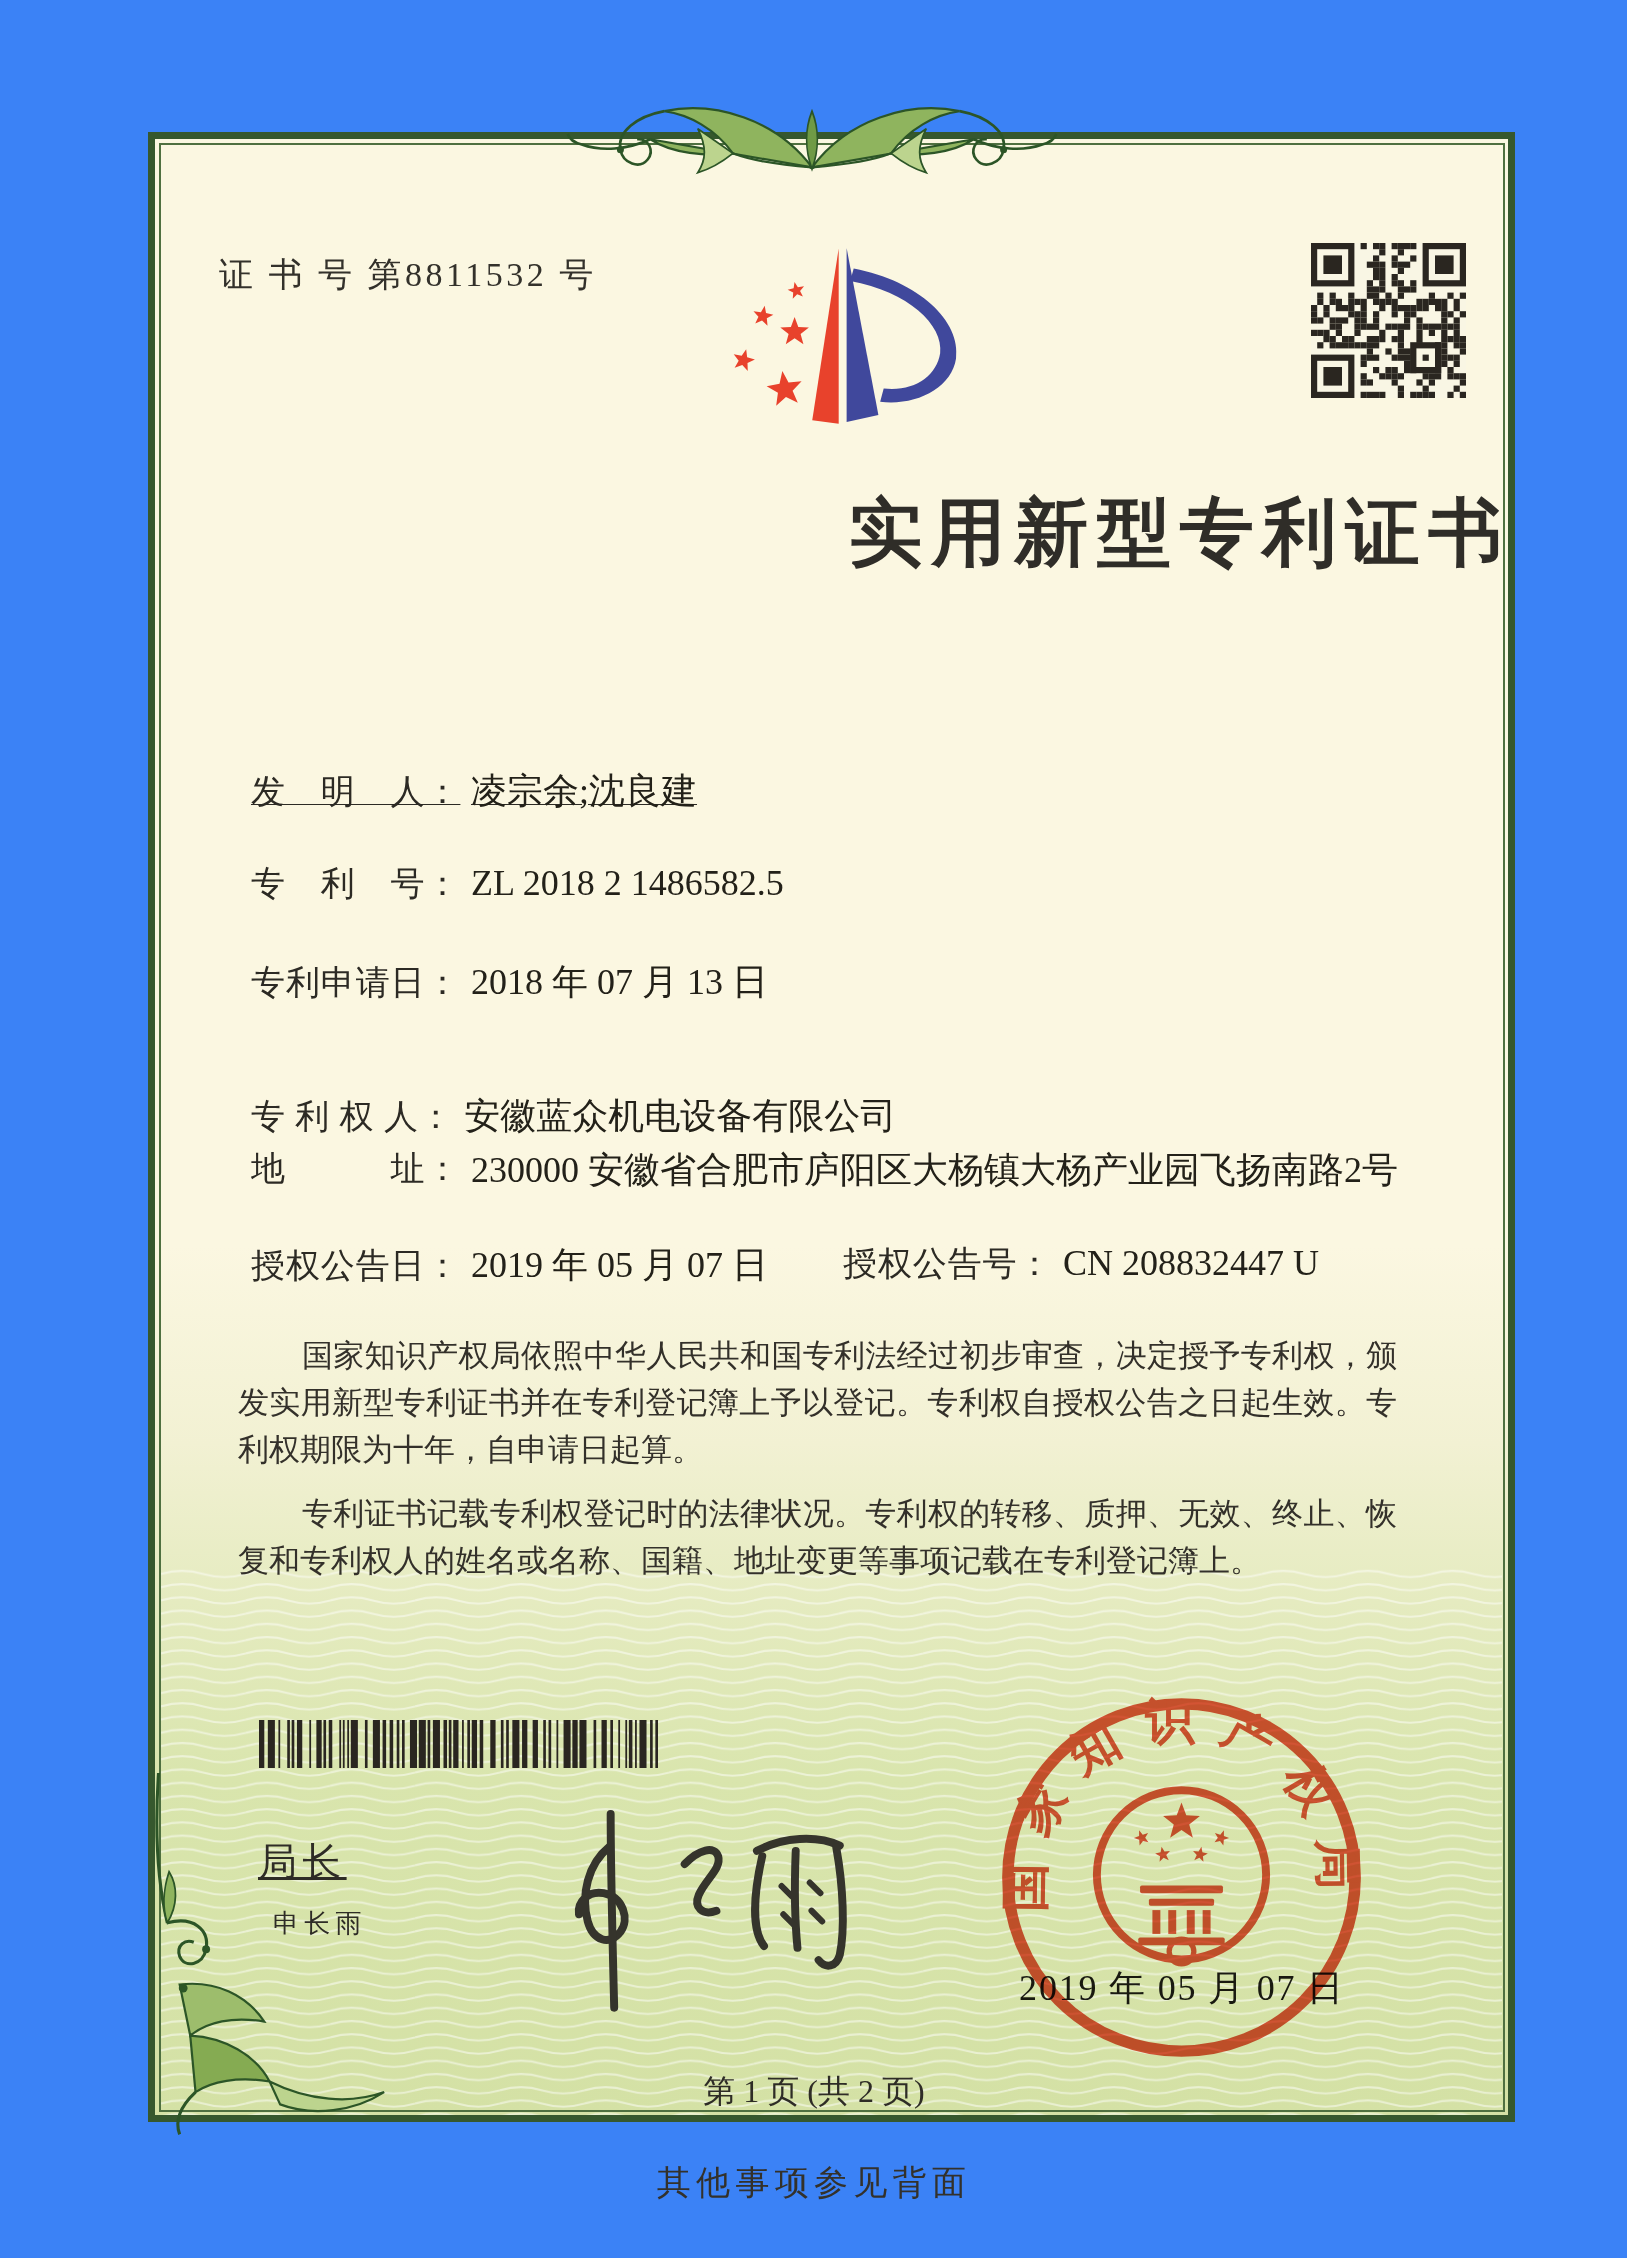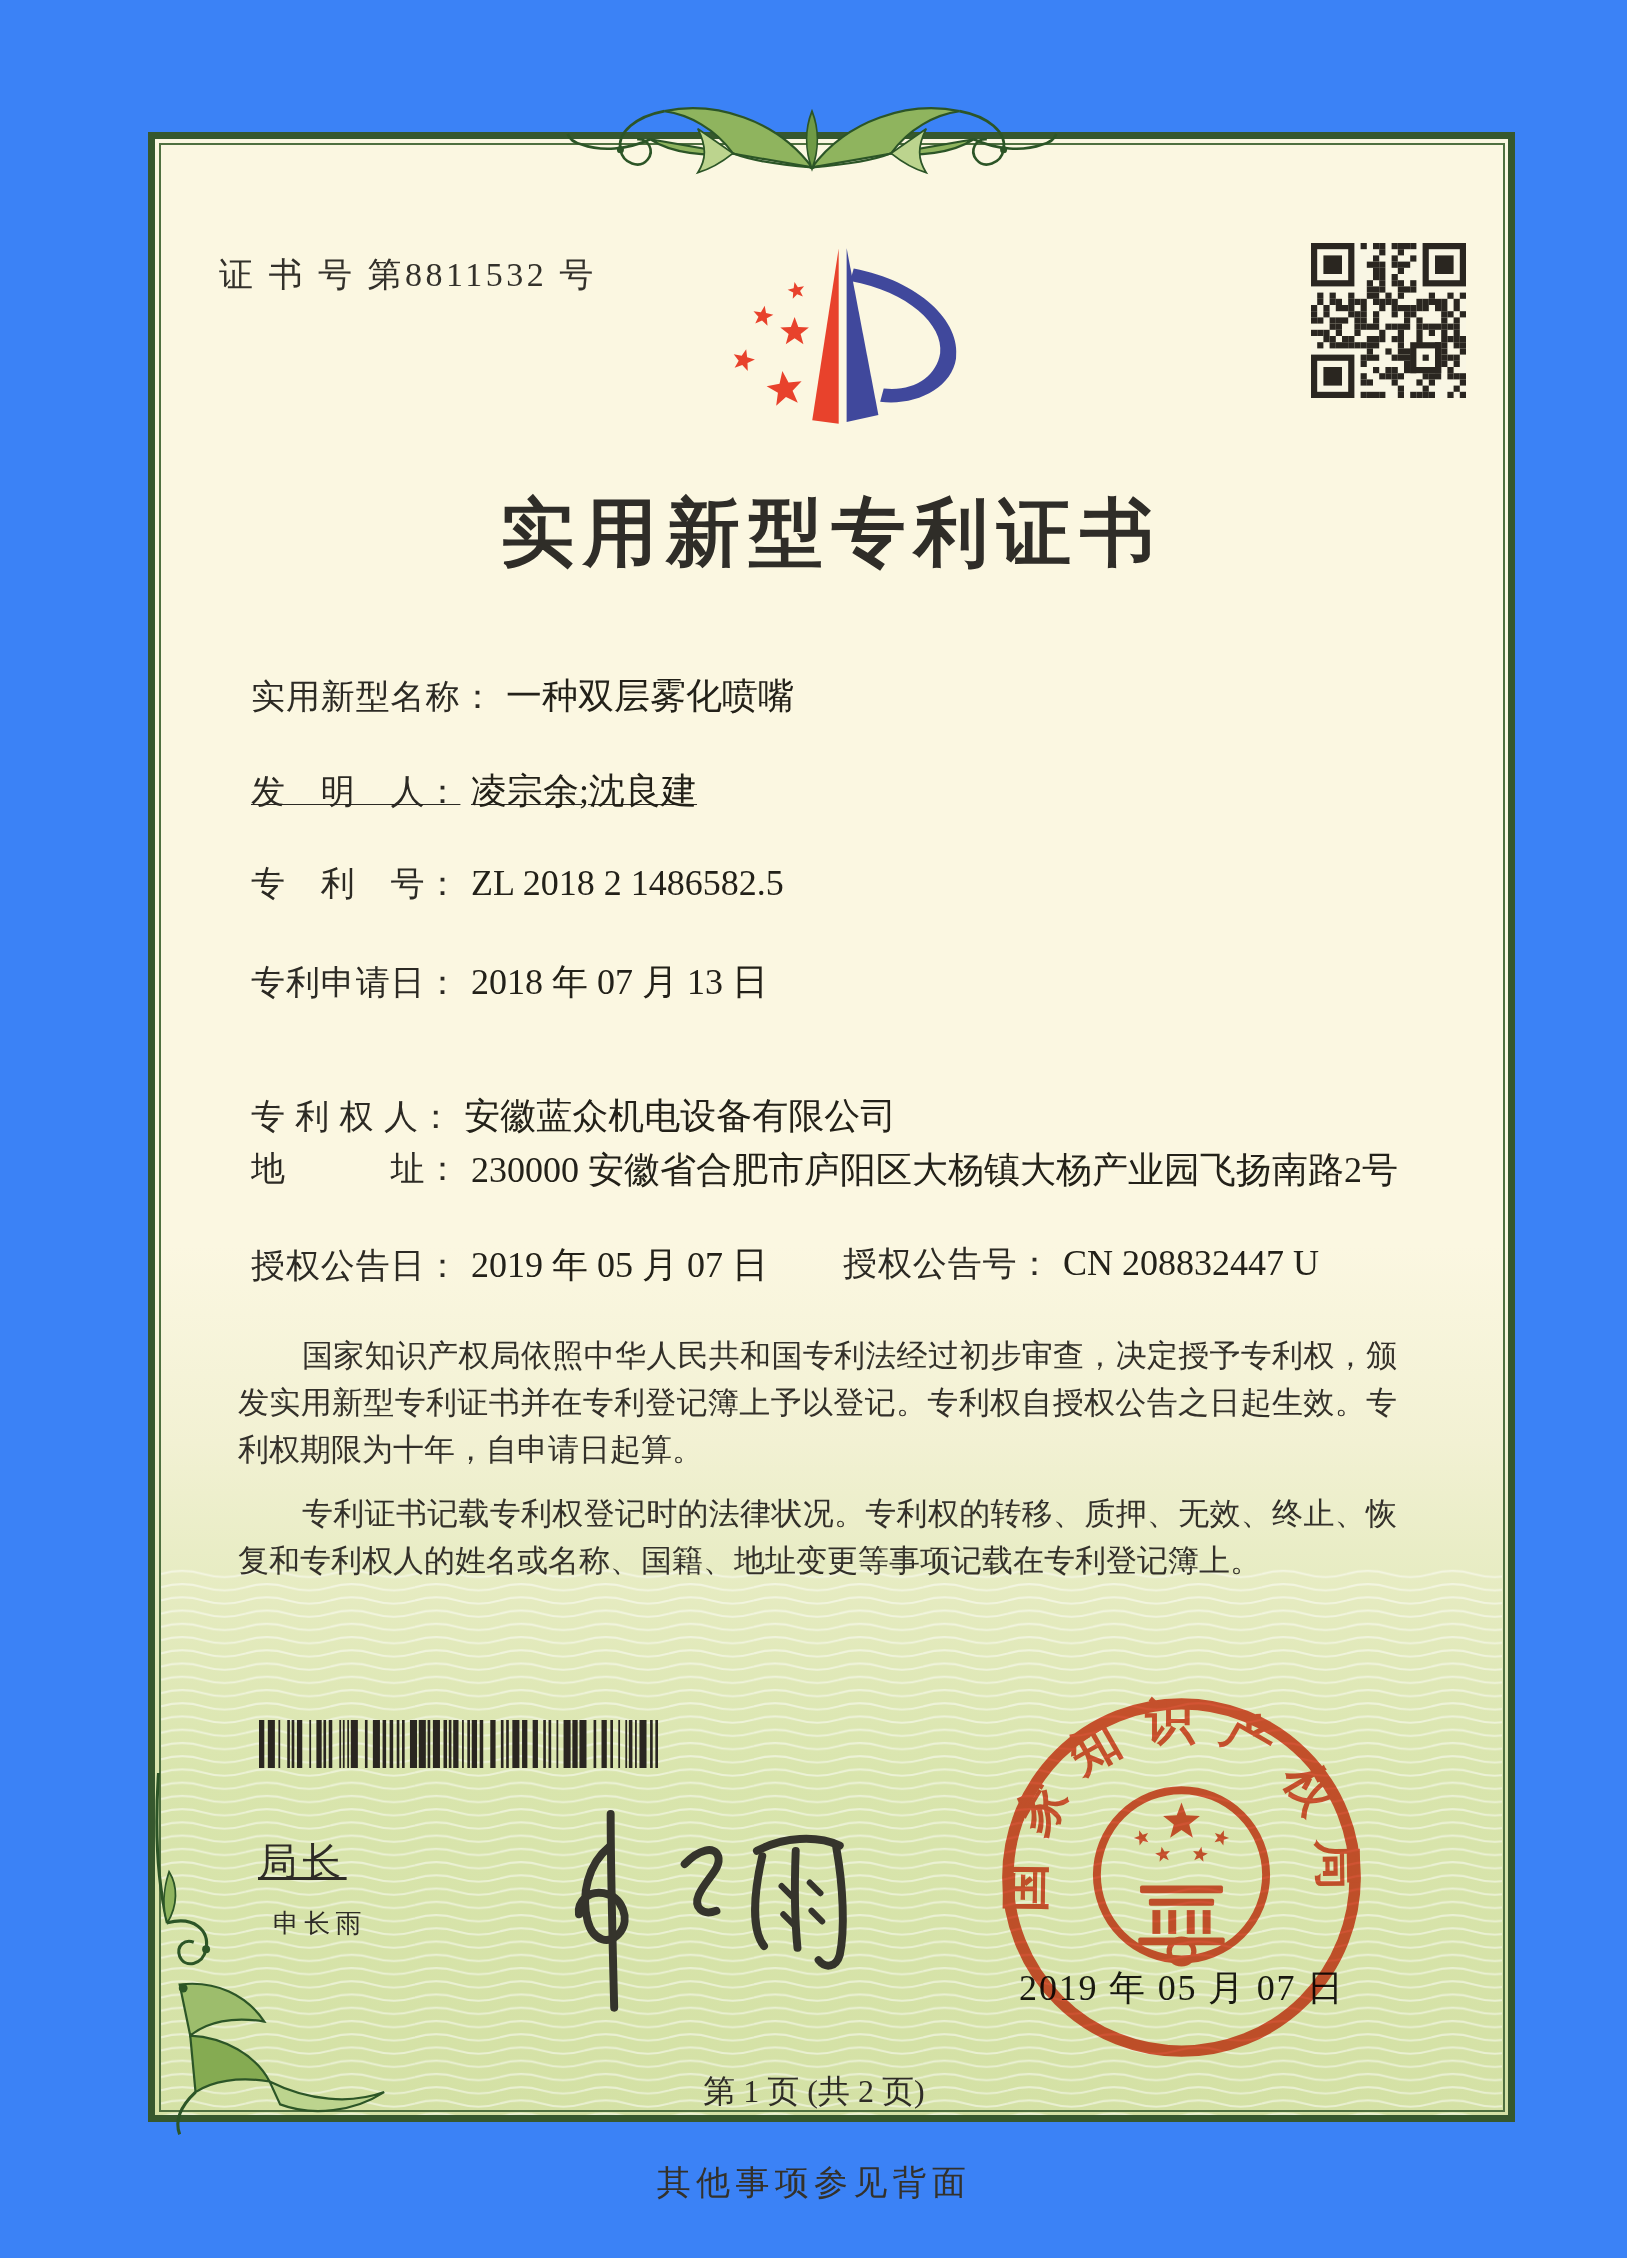--- a/index.html
+++ b/index.html
@@ -27,7 +27,7 @@
   .abs{position:absolute;}
   .cert-no{left:219px; top:252px; font-size:34px; letter-spacing:3.5px; color:#33312b;}
   .title{
-    left:152px; top:484px; width:1359px; text-align:center;
+    left:152px; top:484px; width:1359px; text-align:right;
     font-size:74px; font-weight:bold; letter-spacing:8.8px; color:#2f2d28;
   }
   .field-row{left:251px; white-space:nowrap;}

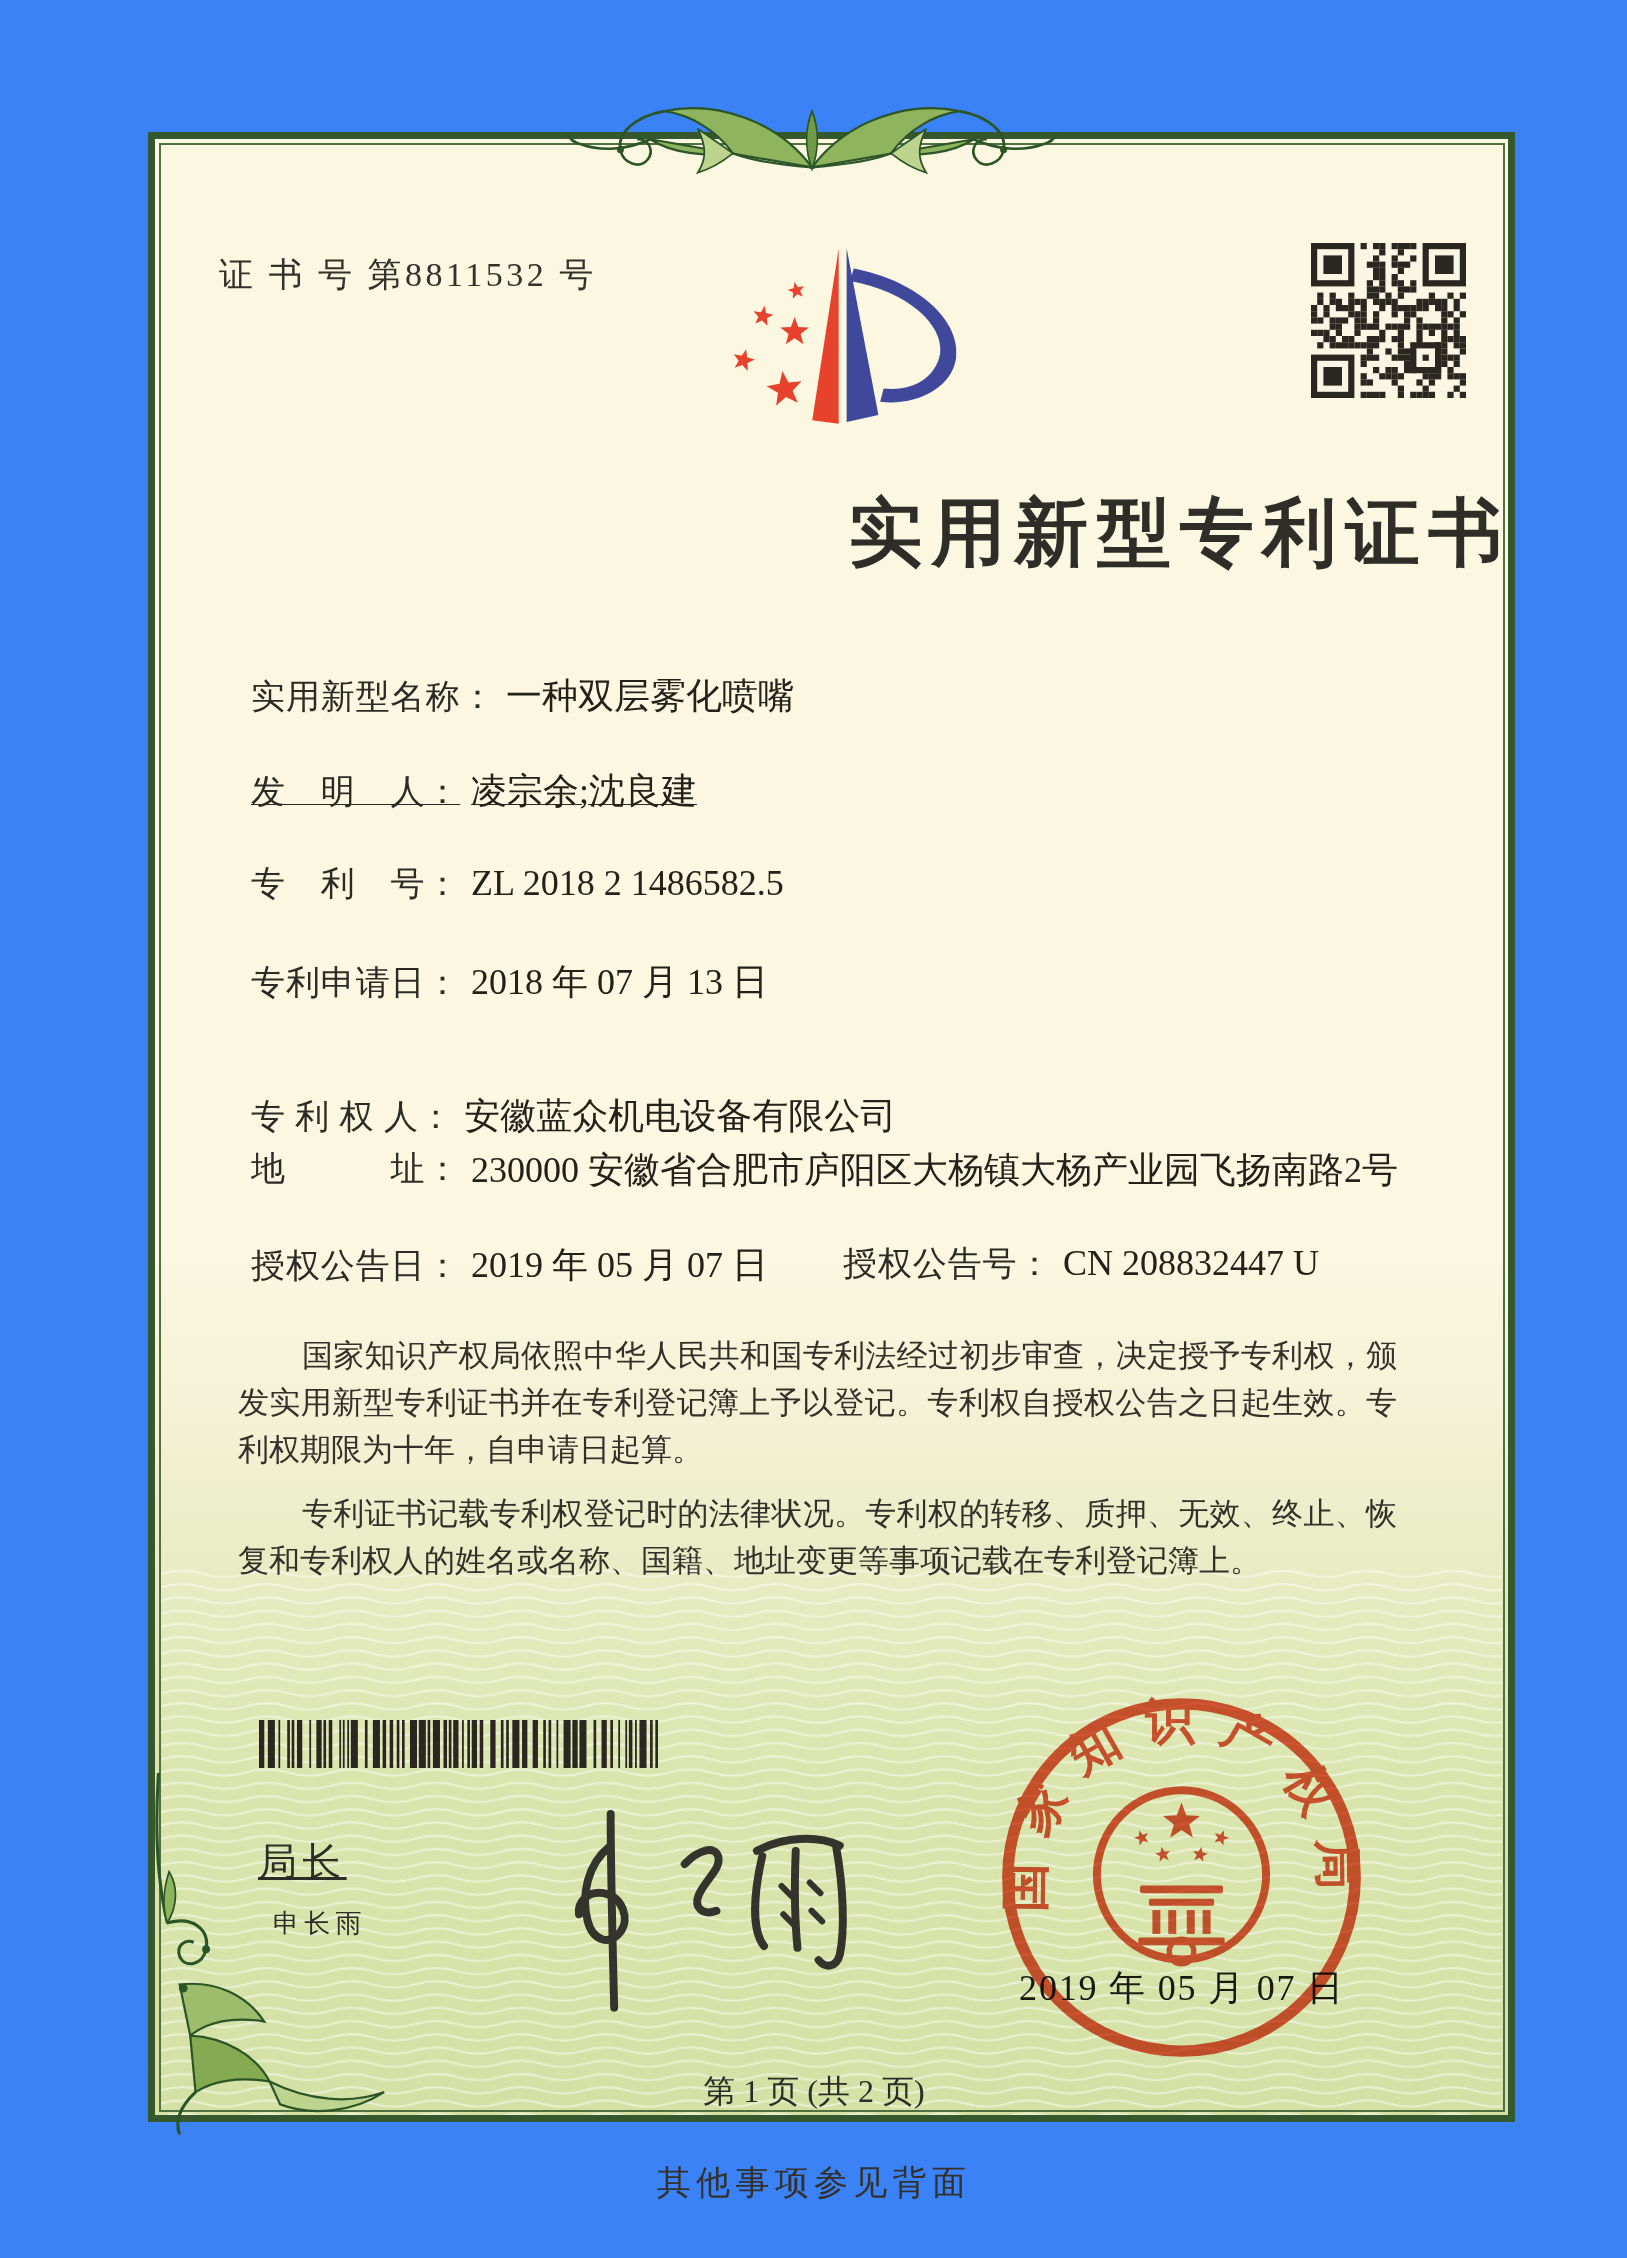--- a/index.html
+++ b/index.html
@@ -363,9 +363,6 @@
 
   <div class="abs title">实用新型专利证书</div>
 
-  <div class="abs field-row row-name">
-    <span class="f-label">实用新型名称：</span><span class="f-value">一种双层雾化喷嘴</span>
-  </div>
   <div class="abs field-row row-inventor">
     <span class="f-label">发　明　人：</span><span class="f-value">凌宗余;沈良建</span>
   </div>

